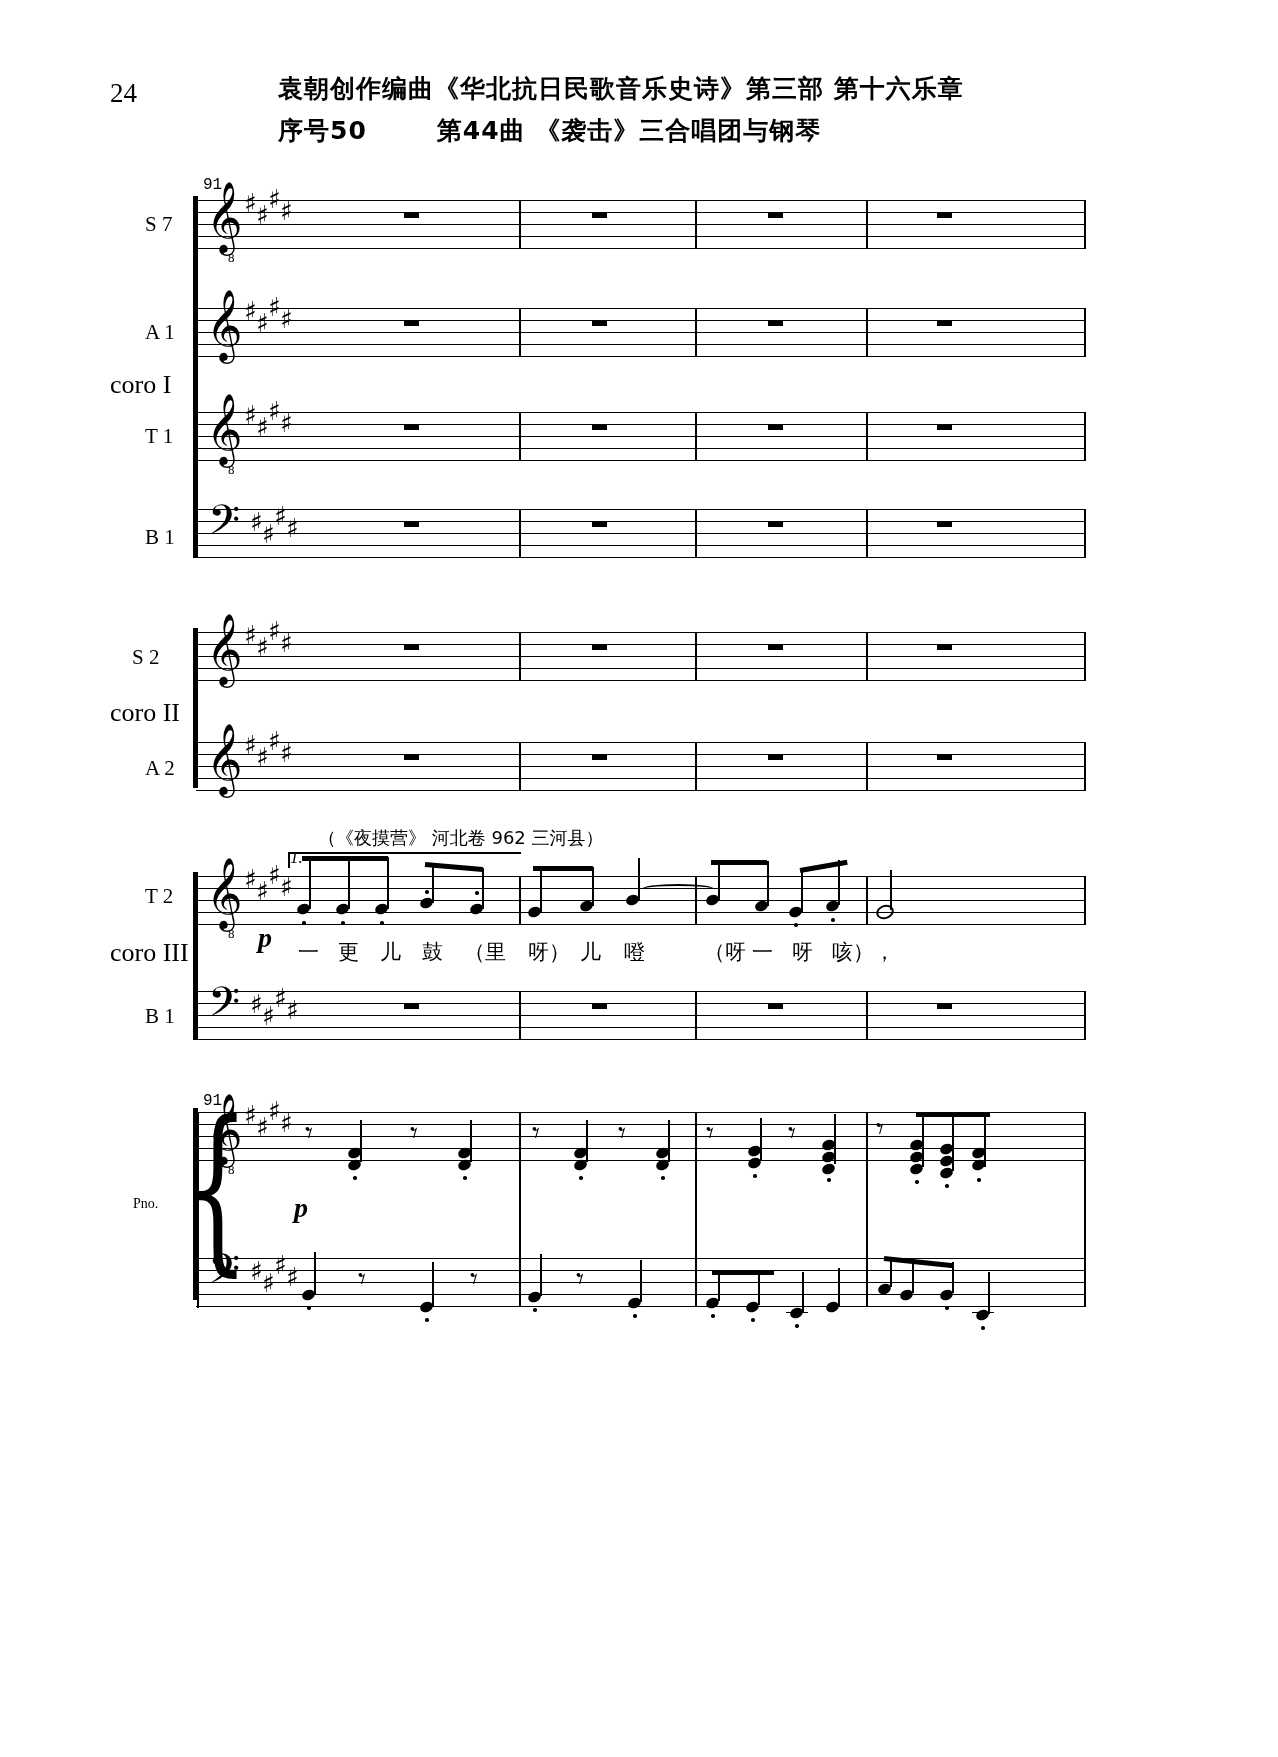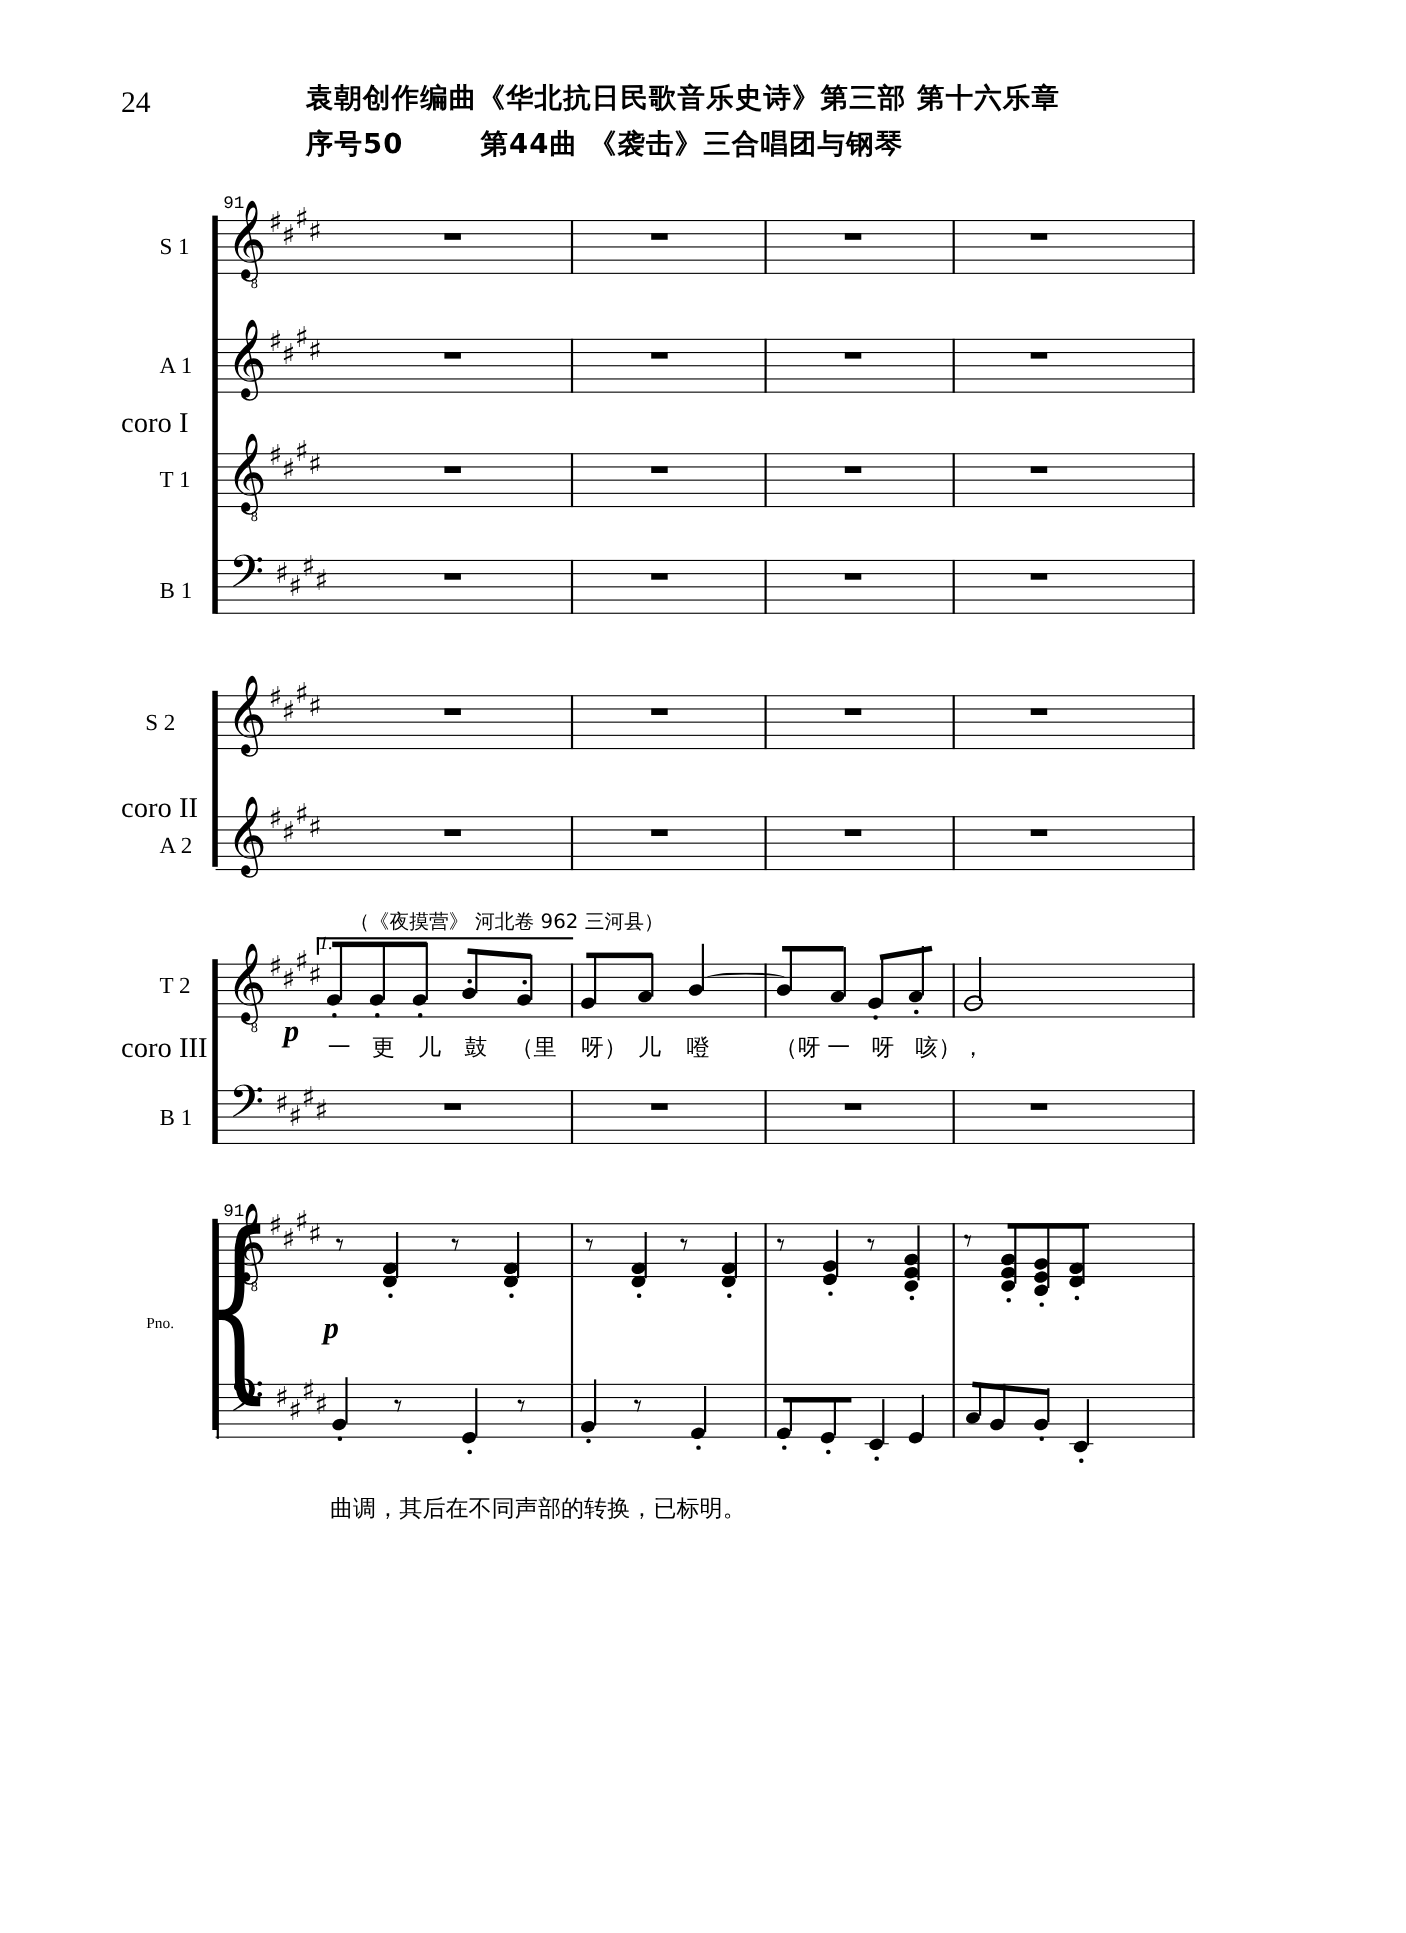--- a/index.html
+++ b/index.html
@@ -293,7 +293,7 @@
     <div class="clabel" style="left:110px; top:938px;">coro III</div>
     <div class="plabel" style="left:133px; top:1196px; font-size:14px;">Pno.</div>
 
-    <div class="plabel" style="left:145px; top:212px;">S 1</div>
+    <div class="plabel" style="left:145px; top:212px;">S 7</div>
     <div class="staff" style="left:196px; top:200px; width:890px; height:49px;">
       <div class="ln l0"></div>
         <div class="ln l1"></div>

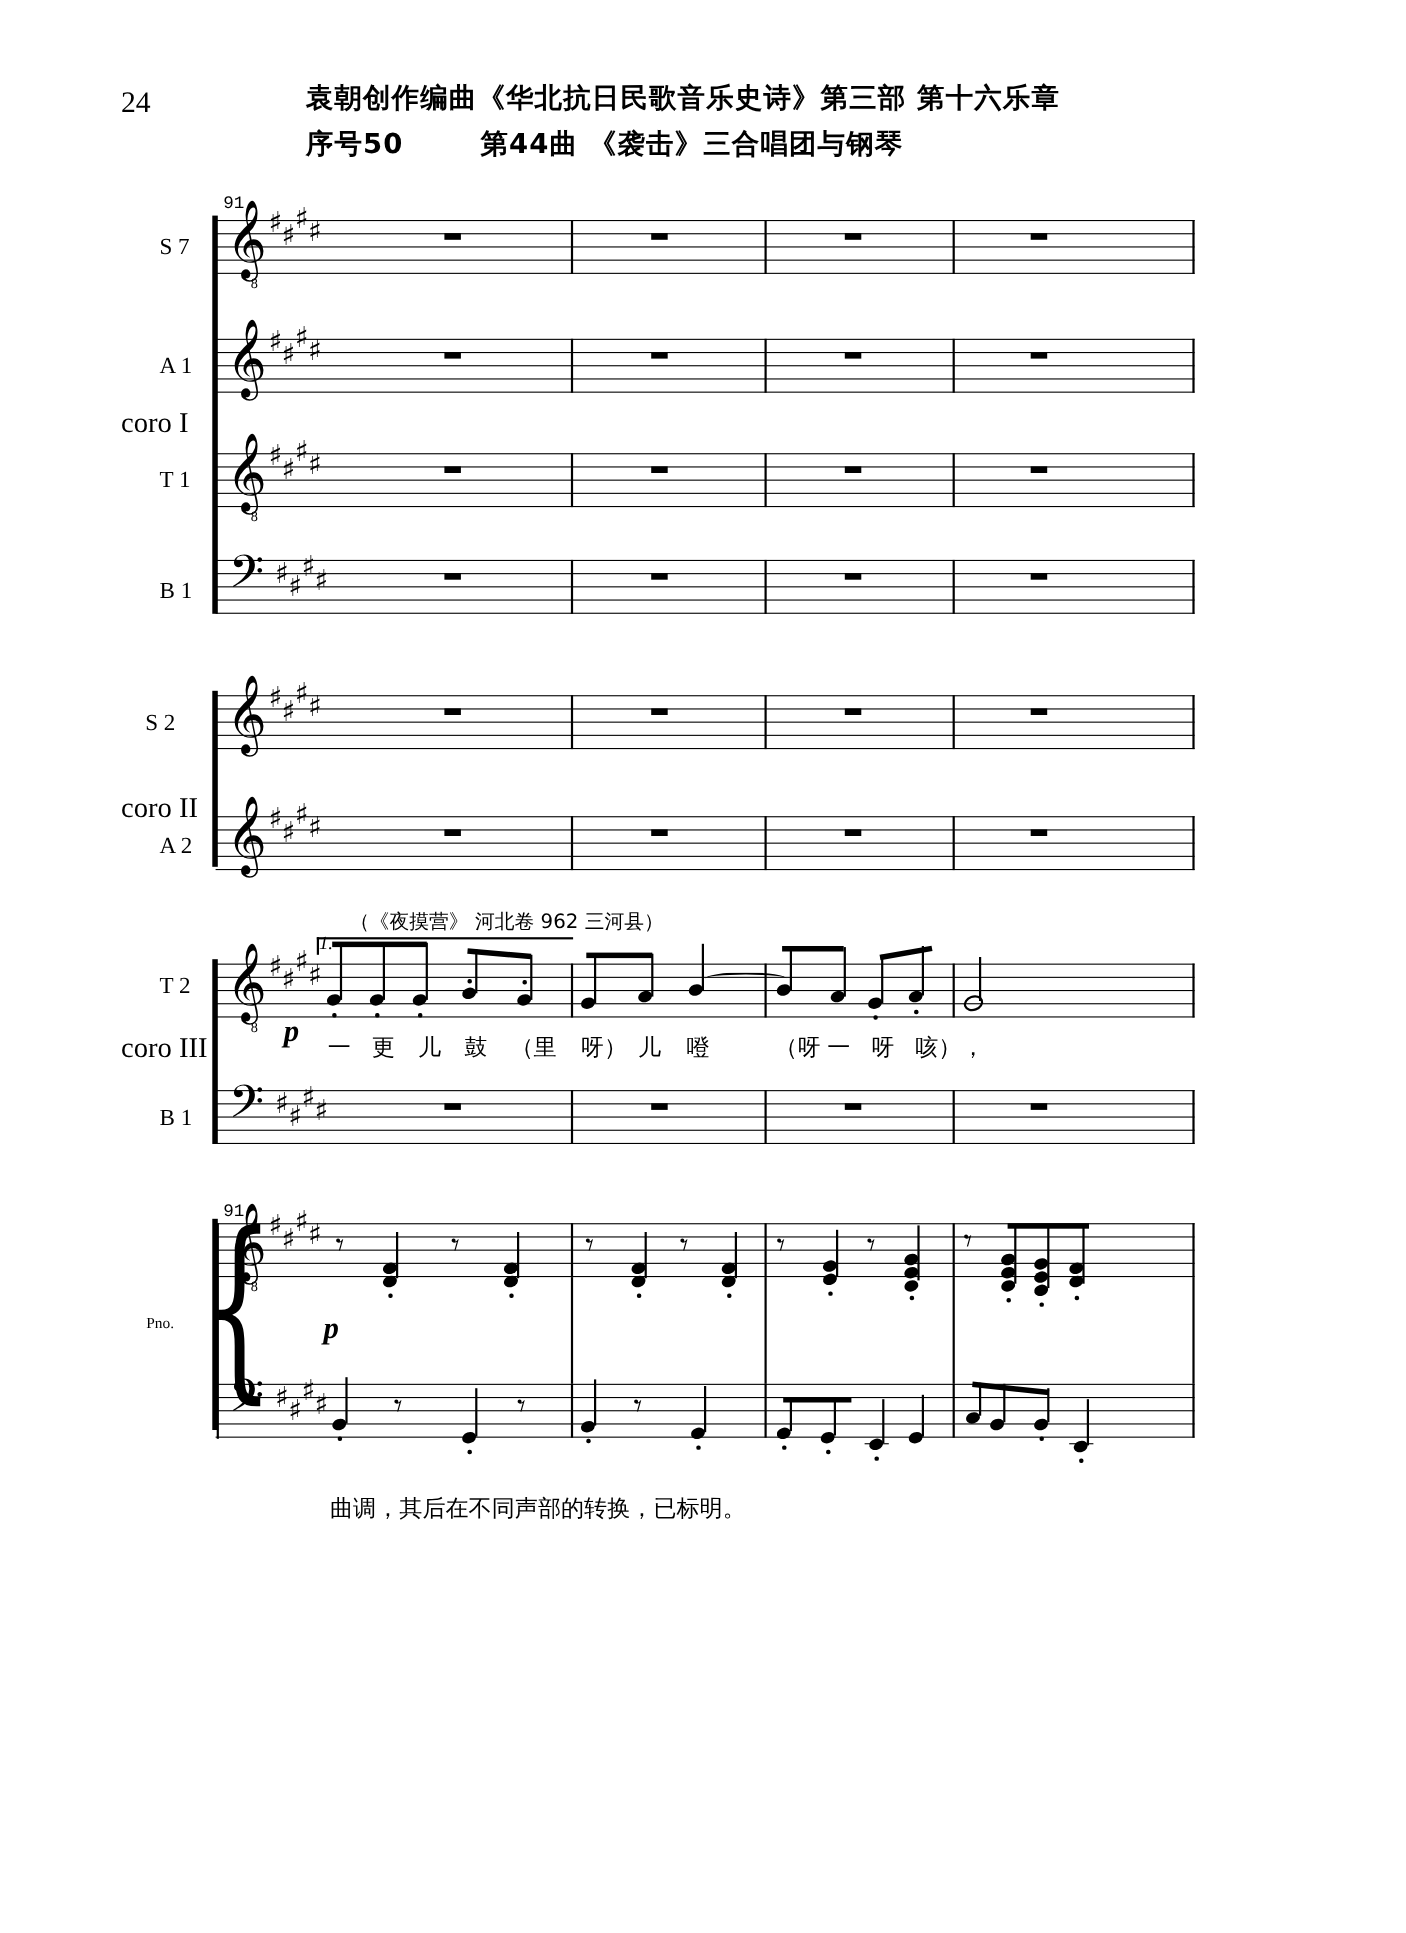--- a/index.html
+++ b/index.html
@@ -289,7 +289,7 @@
     <div class="measnum" style="left:203px; top:1092px;">91</div>
 
     <div class="clabel" style="left:110px; top:370px;">coro I</div>
-    <div class="clabel" style="left:110px; top:720px;">coro II</div>
+    <div class="clabel" style="left:110px; top:698px;">coro II</div>
     <div class="clabel" style="left:110px; top:938px;">coro III</div>
     <div class="plabel" style="left:133px; top:1196px; font-size:14px;">Pno.</div>
 

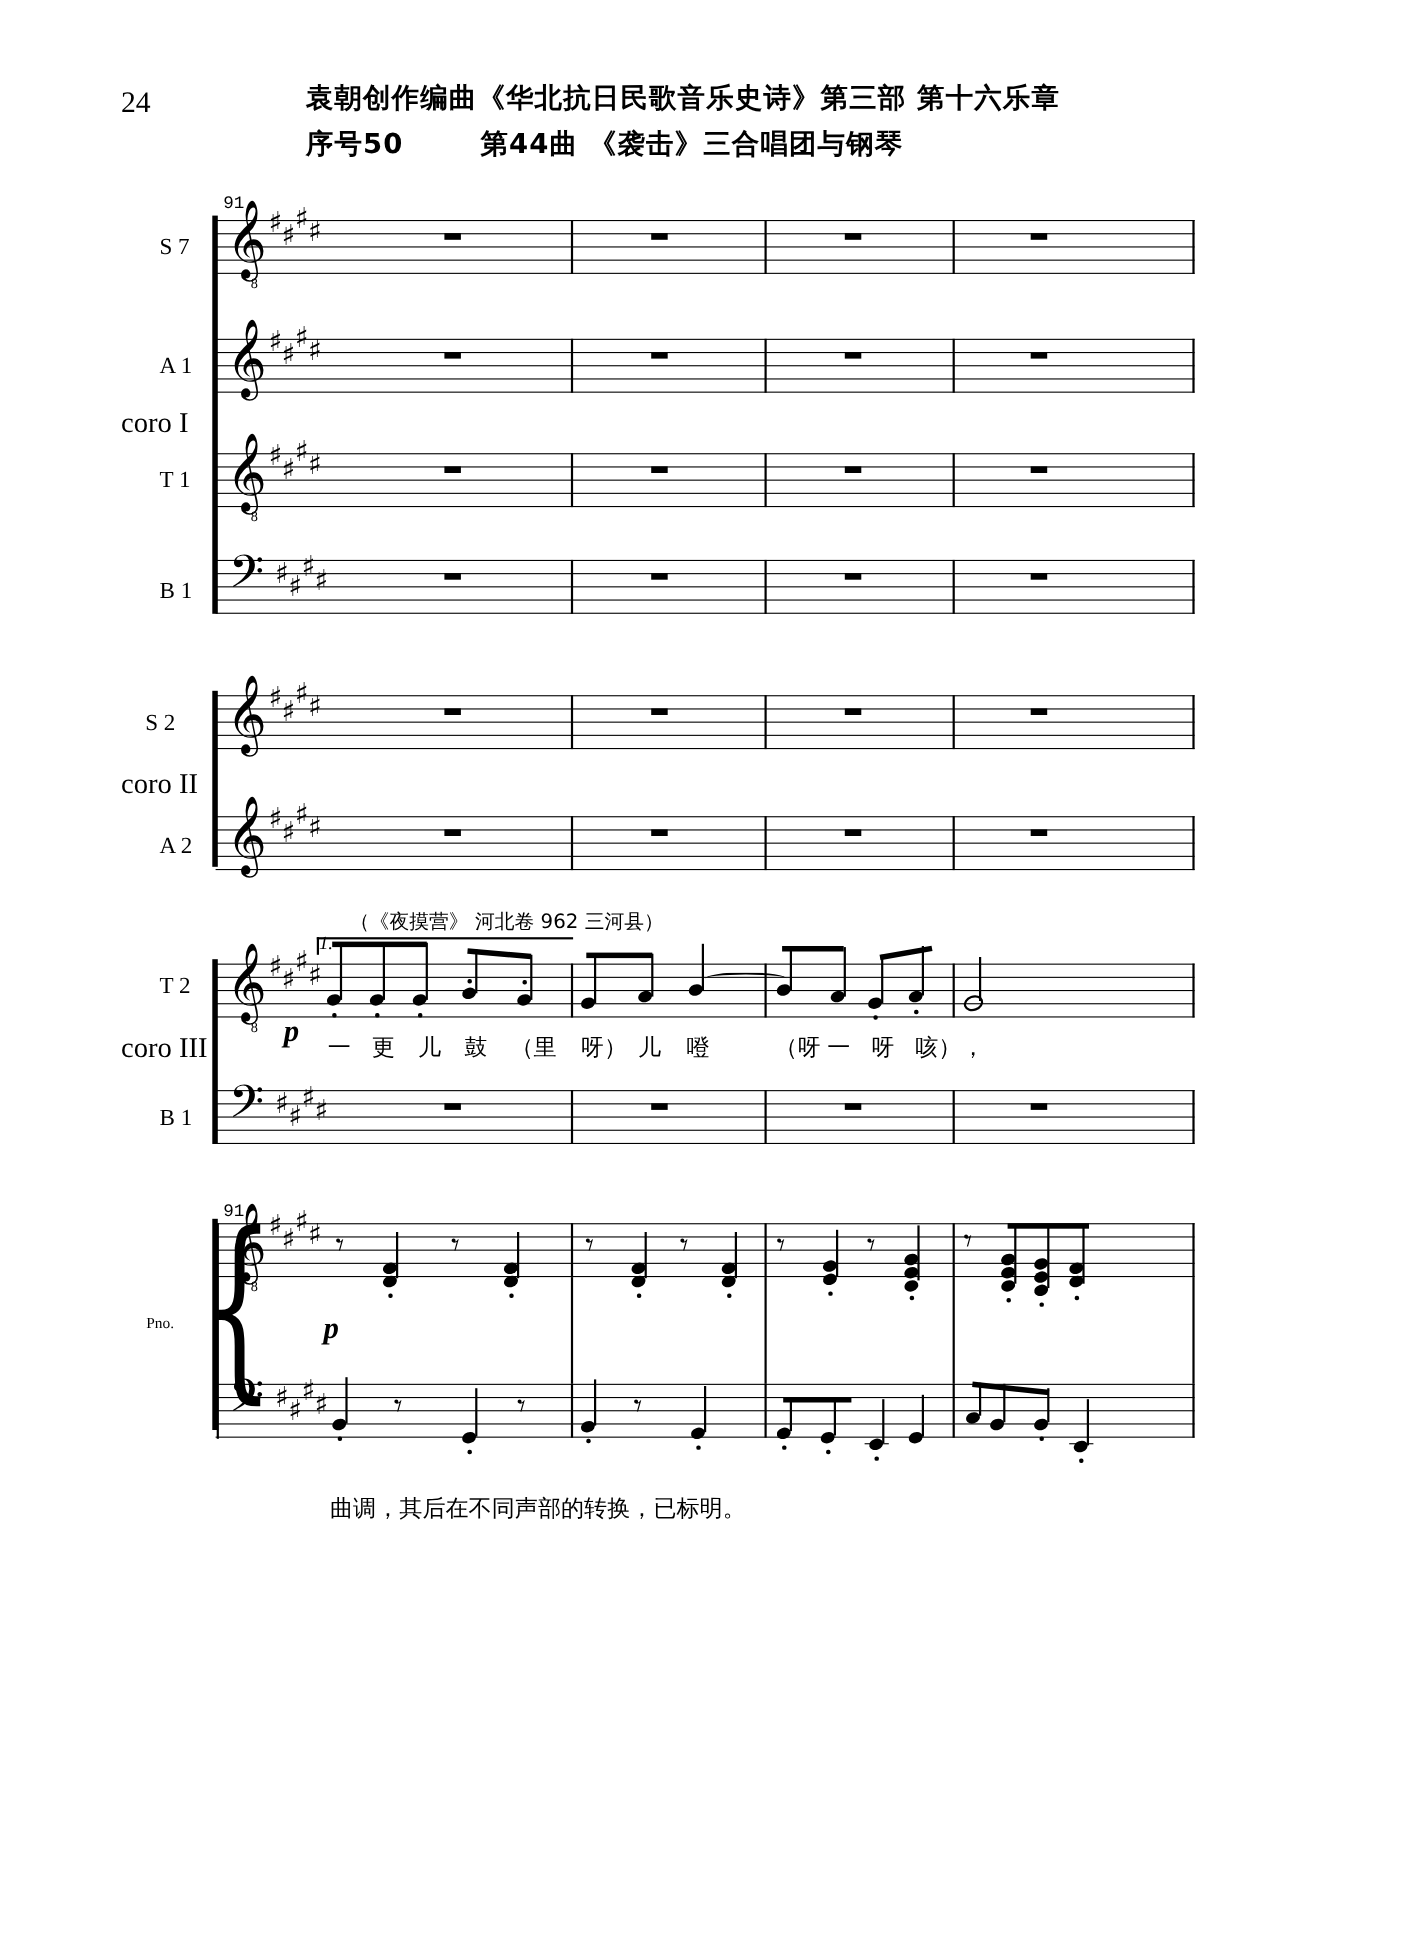--- a/index.html
+++ b/index.html
@@ -674,7 +674,6 @@
 
   </div>
 
-  <div class="footnote" style="left:300px; top:1356px;">曲调，其后在不同声部的转换，已标明。</div>
 
   <div class="watermark" style="left:960px; top:1520px;"></div>
 

